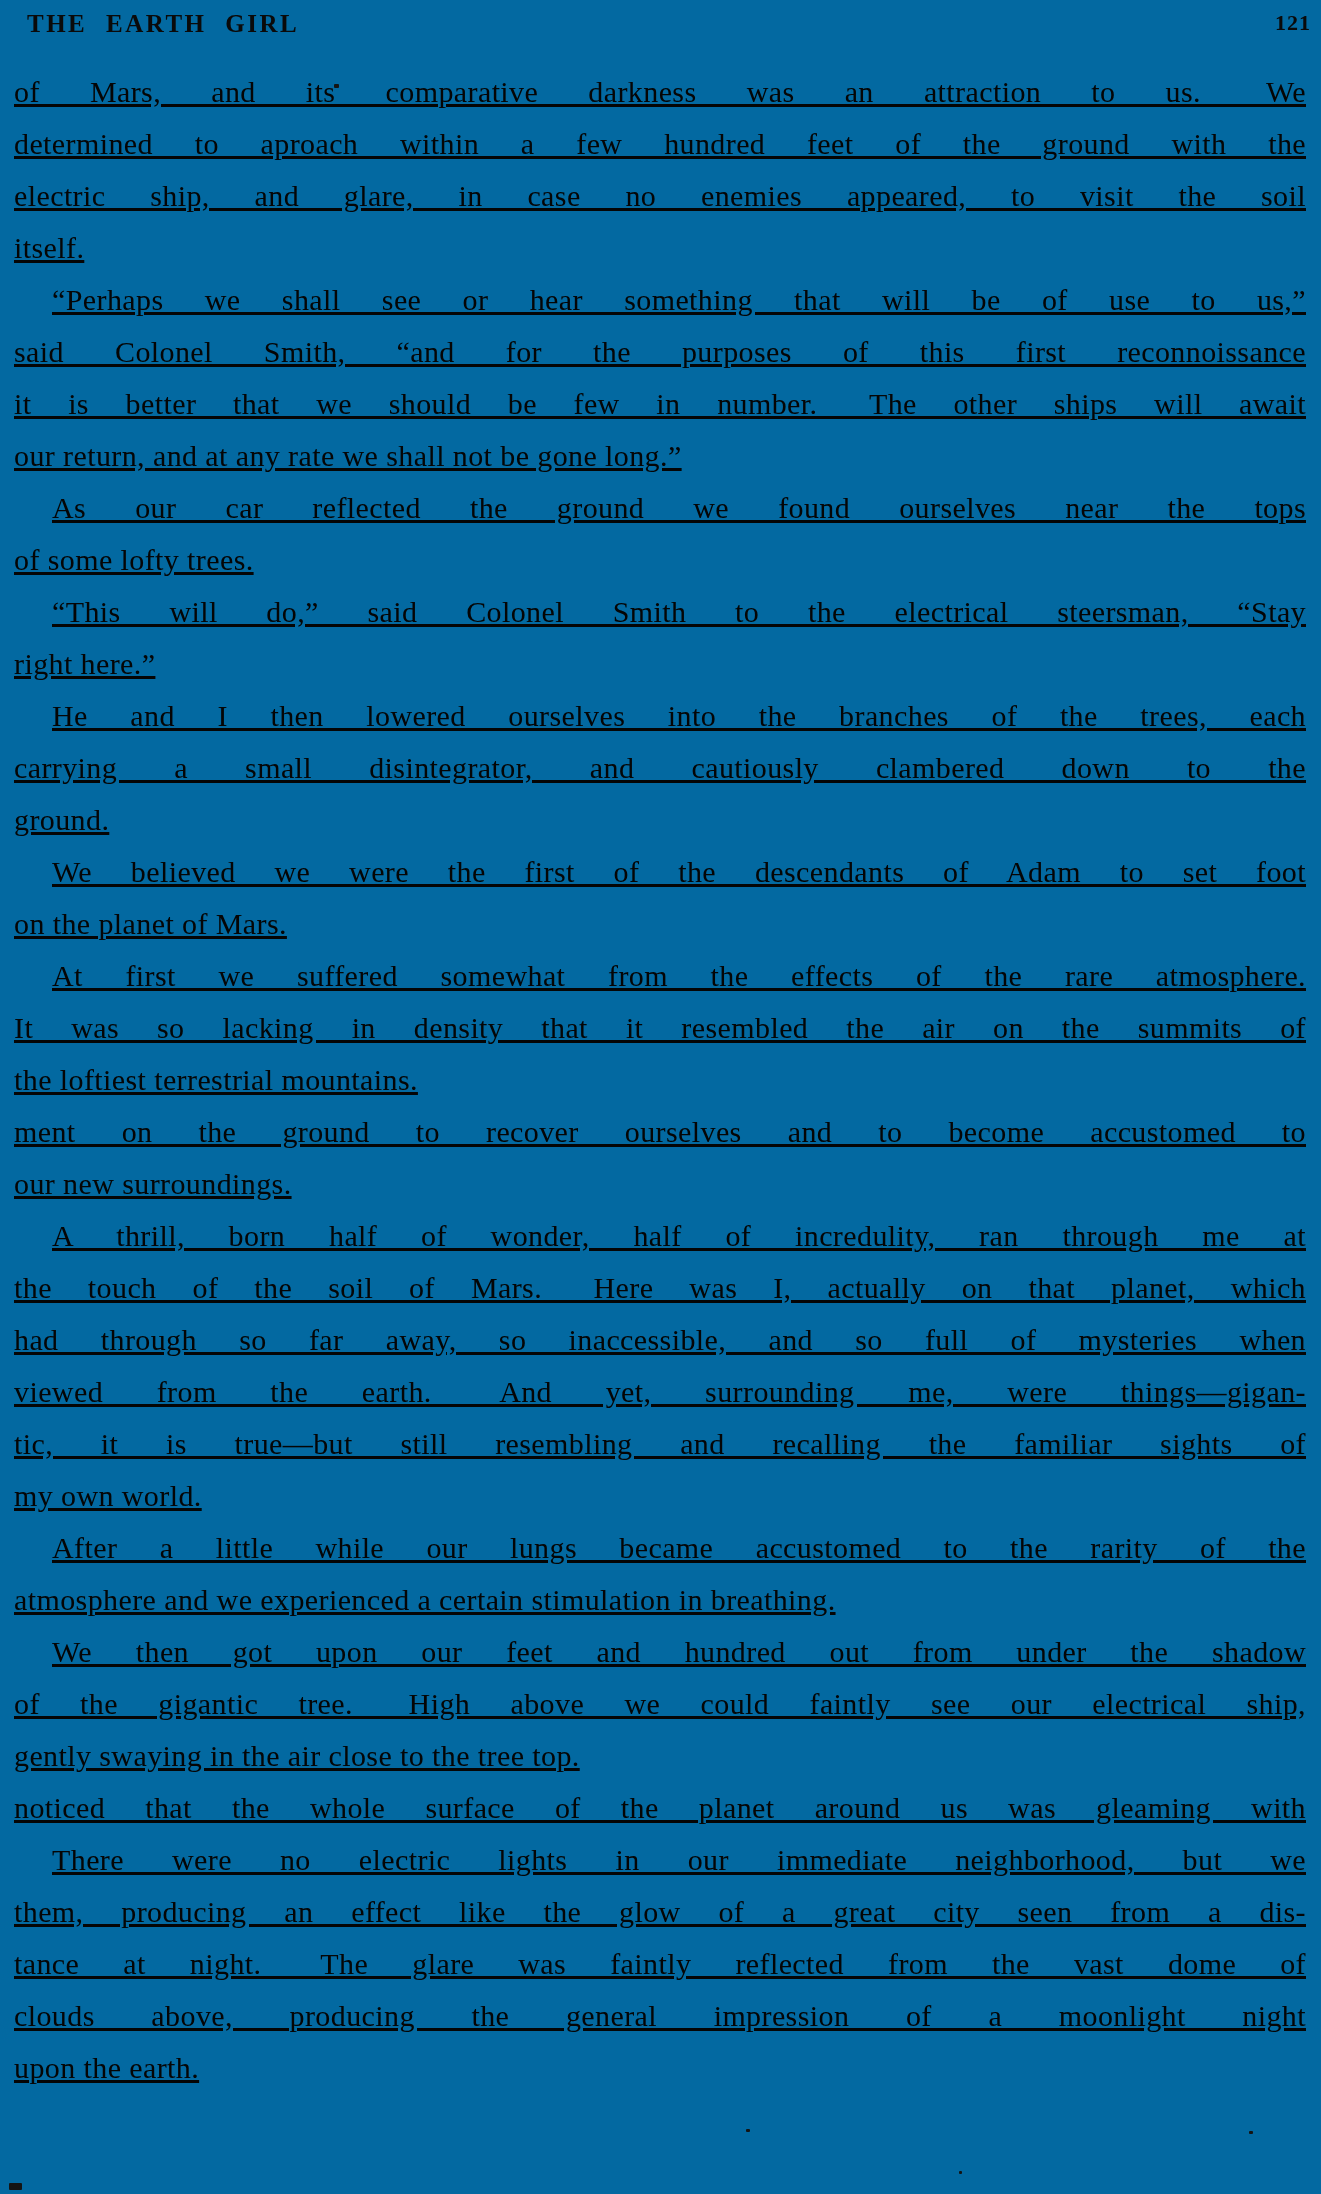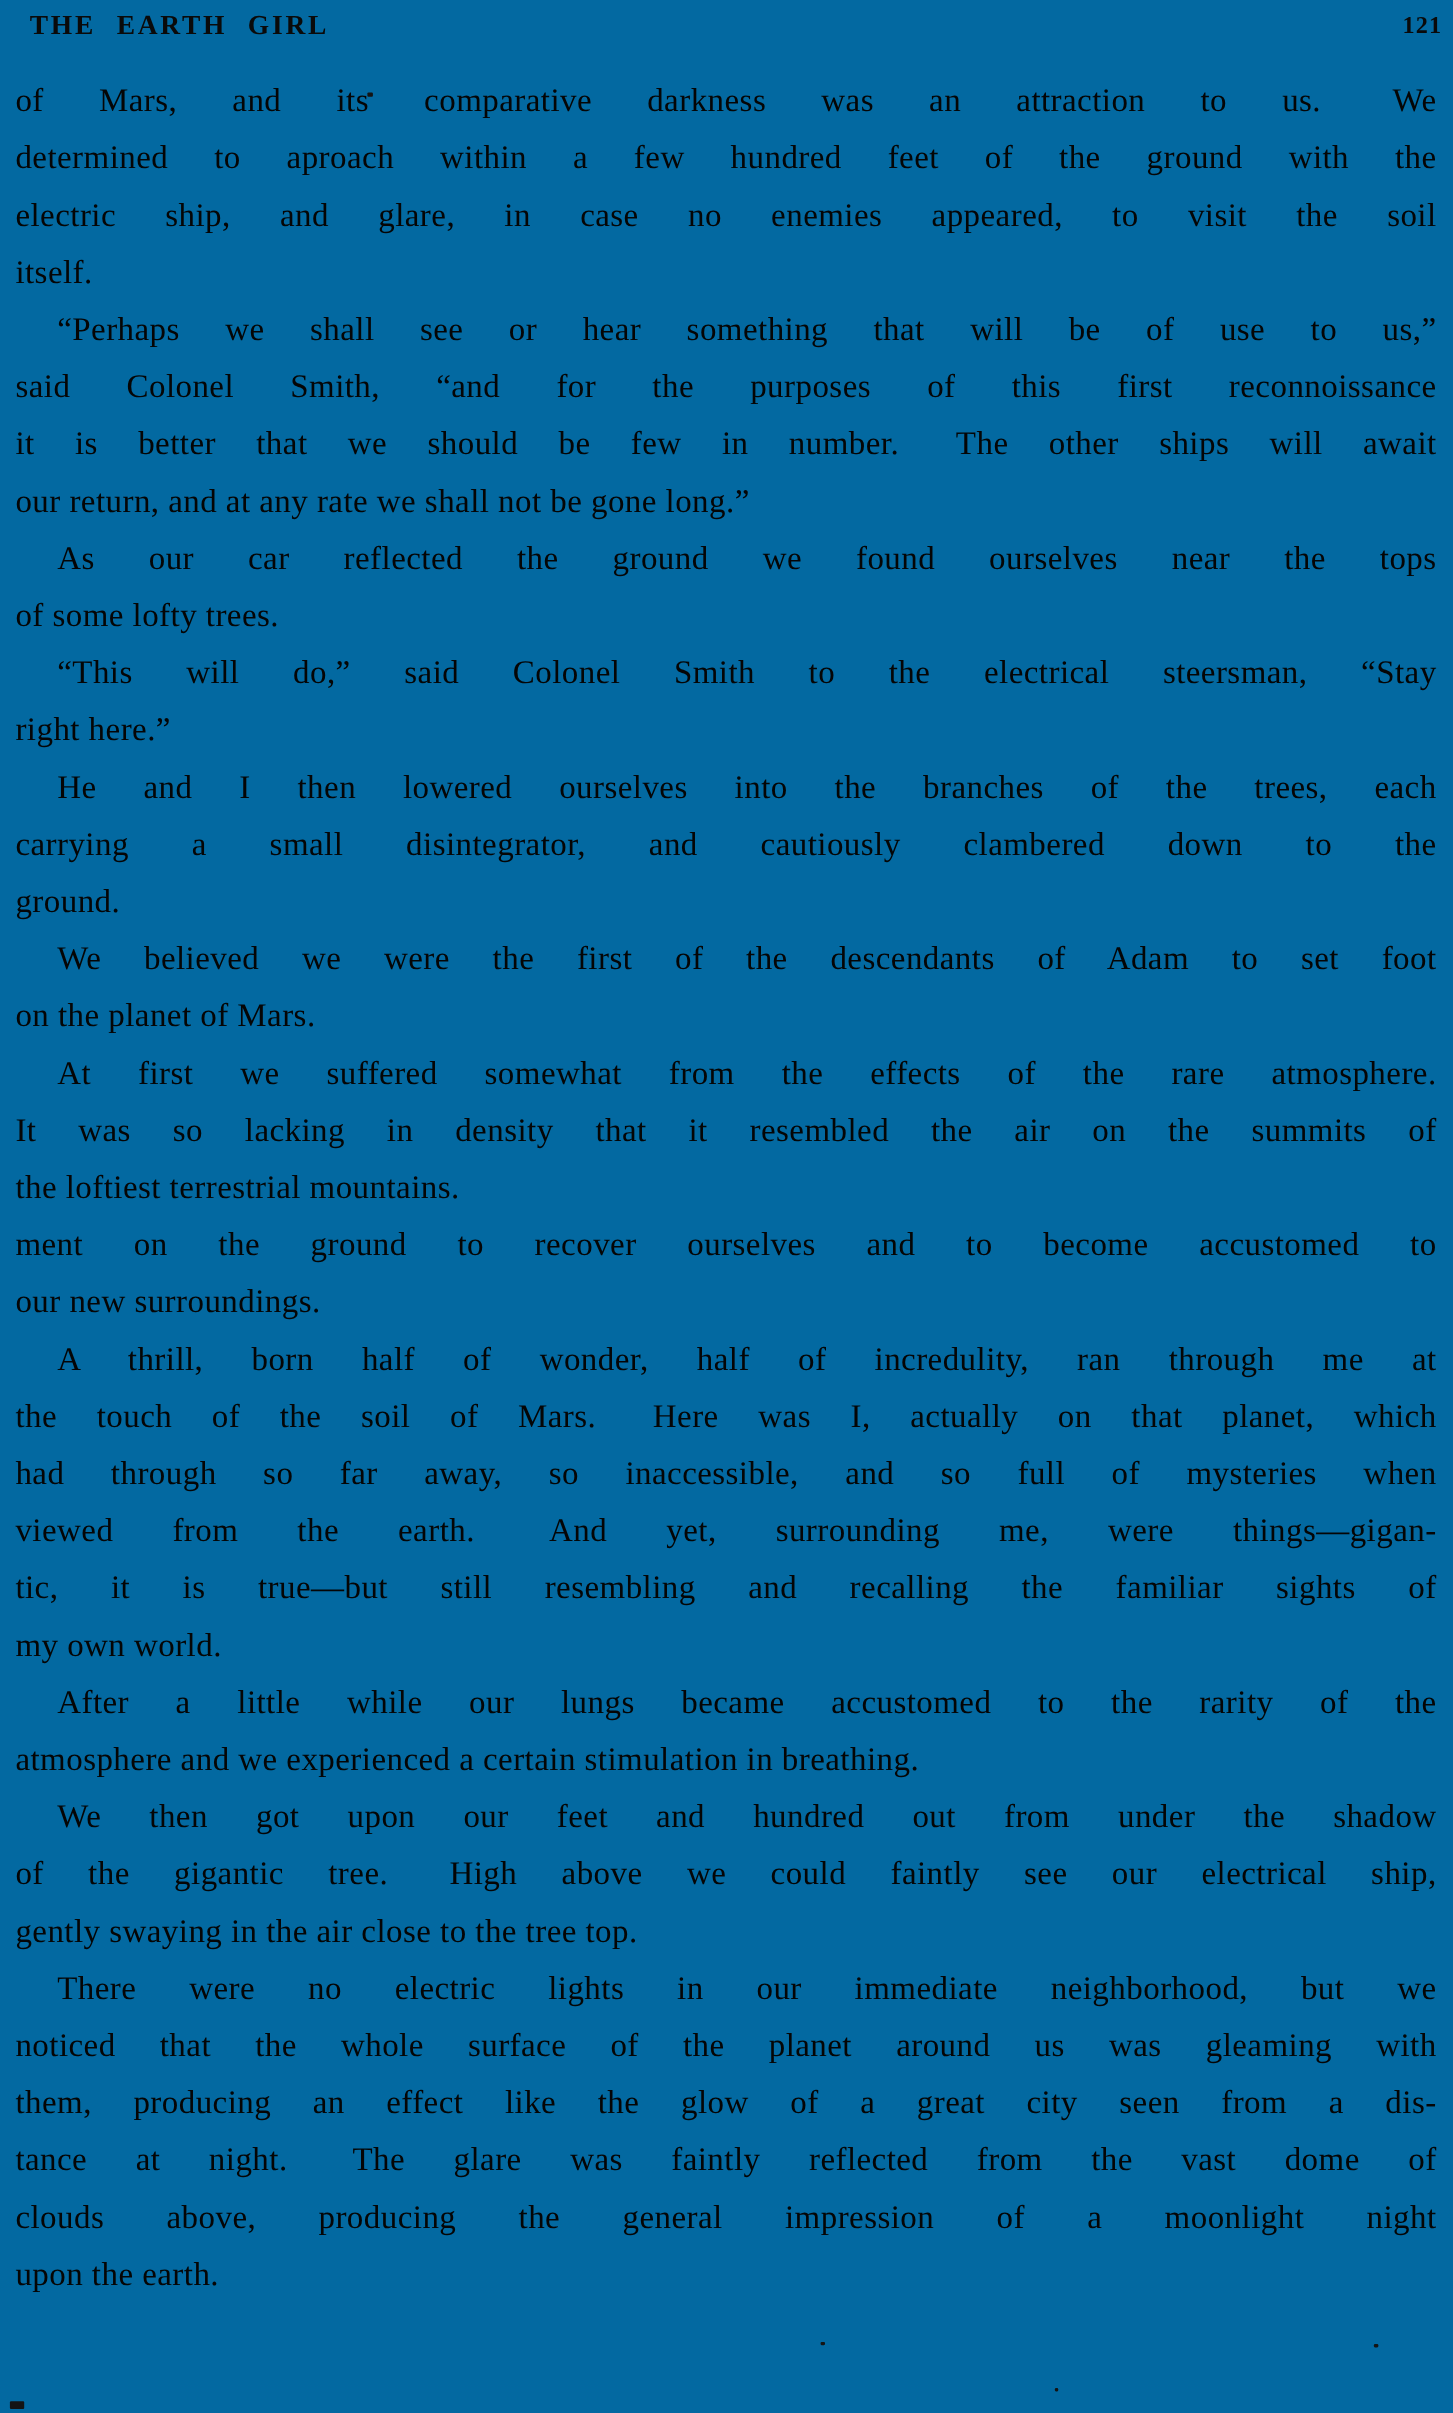--- a/index.html
+++ b/index.html
@@ -53,6 +53,7 @@
     text-align: justify;
     text-align-last: justify;
     white-space: normal;
+    text-decoration: underline;
   }
   .line.end {
     text-align-last: left;

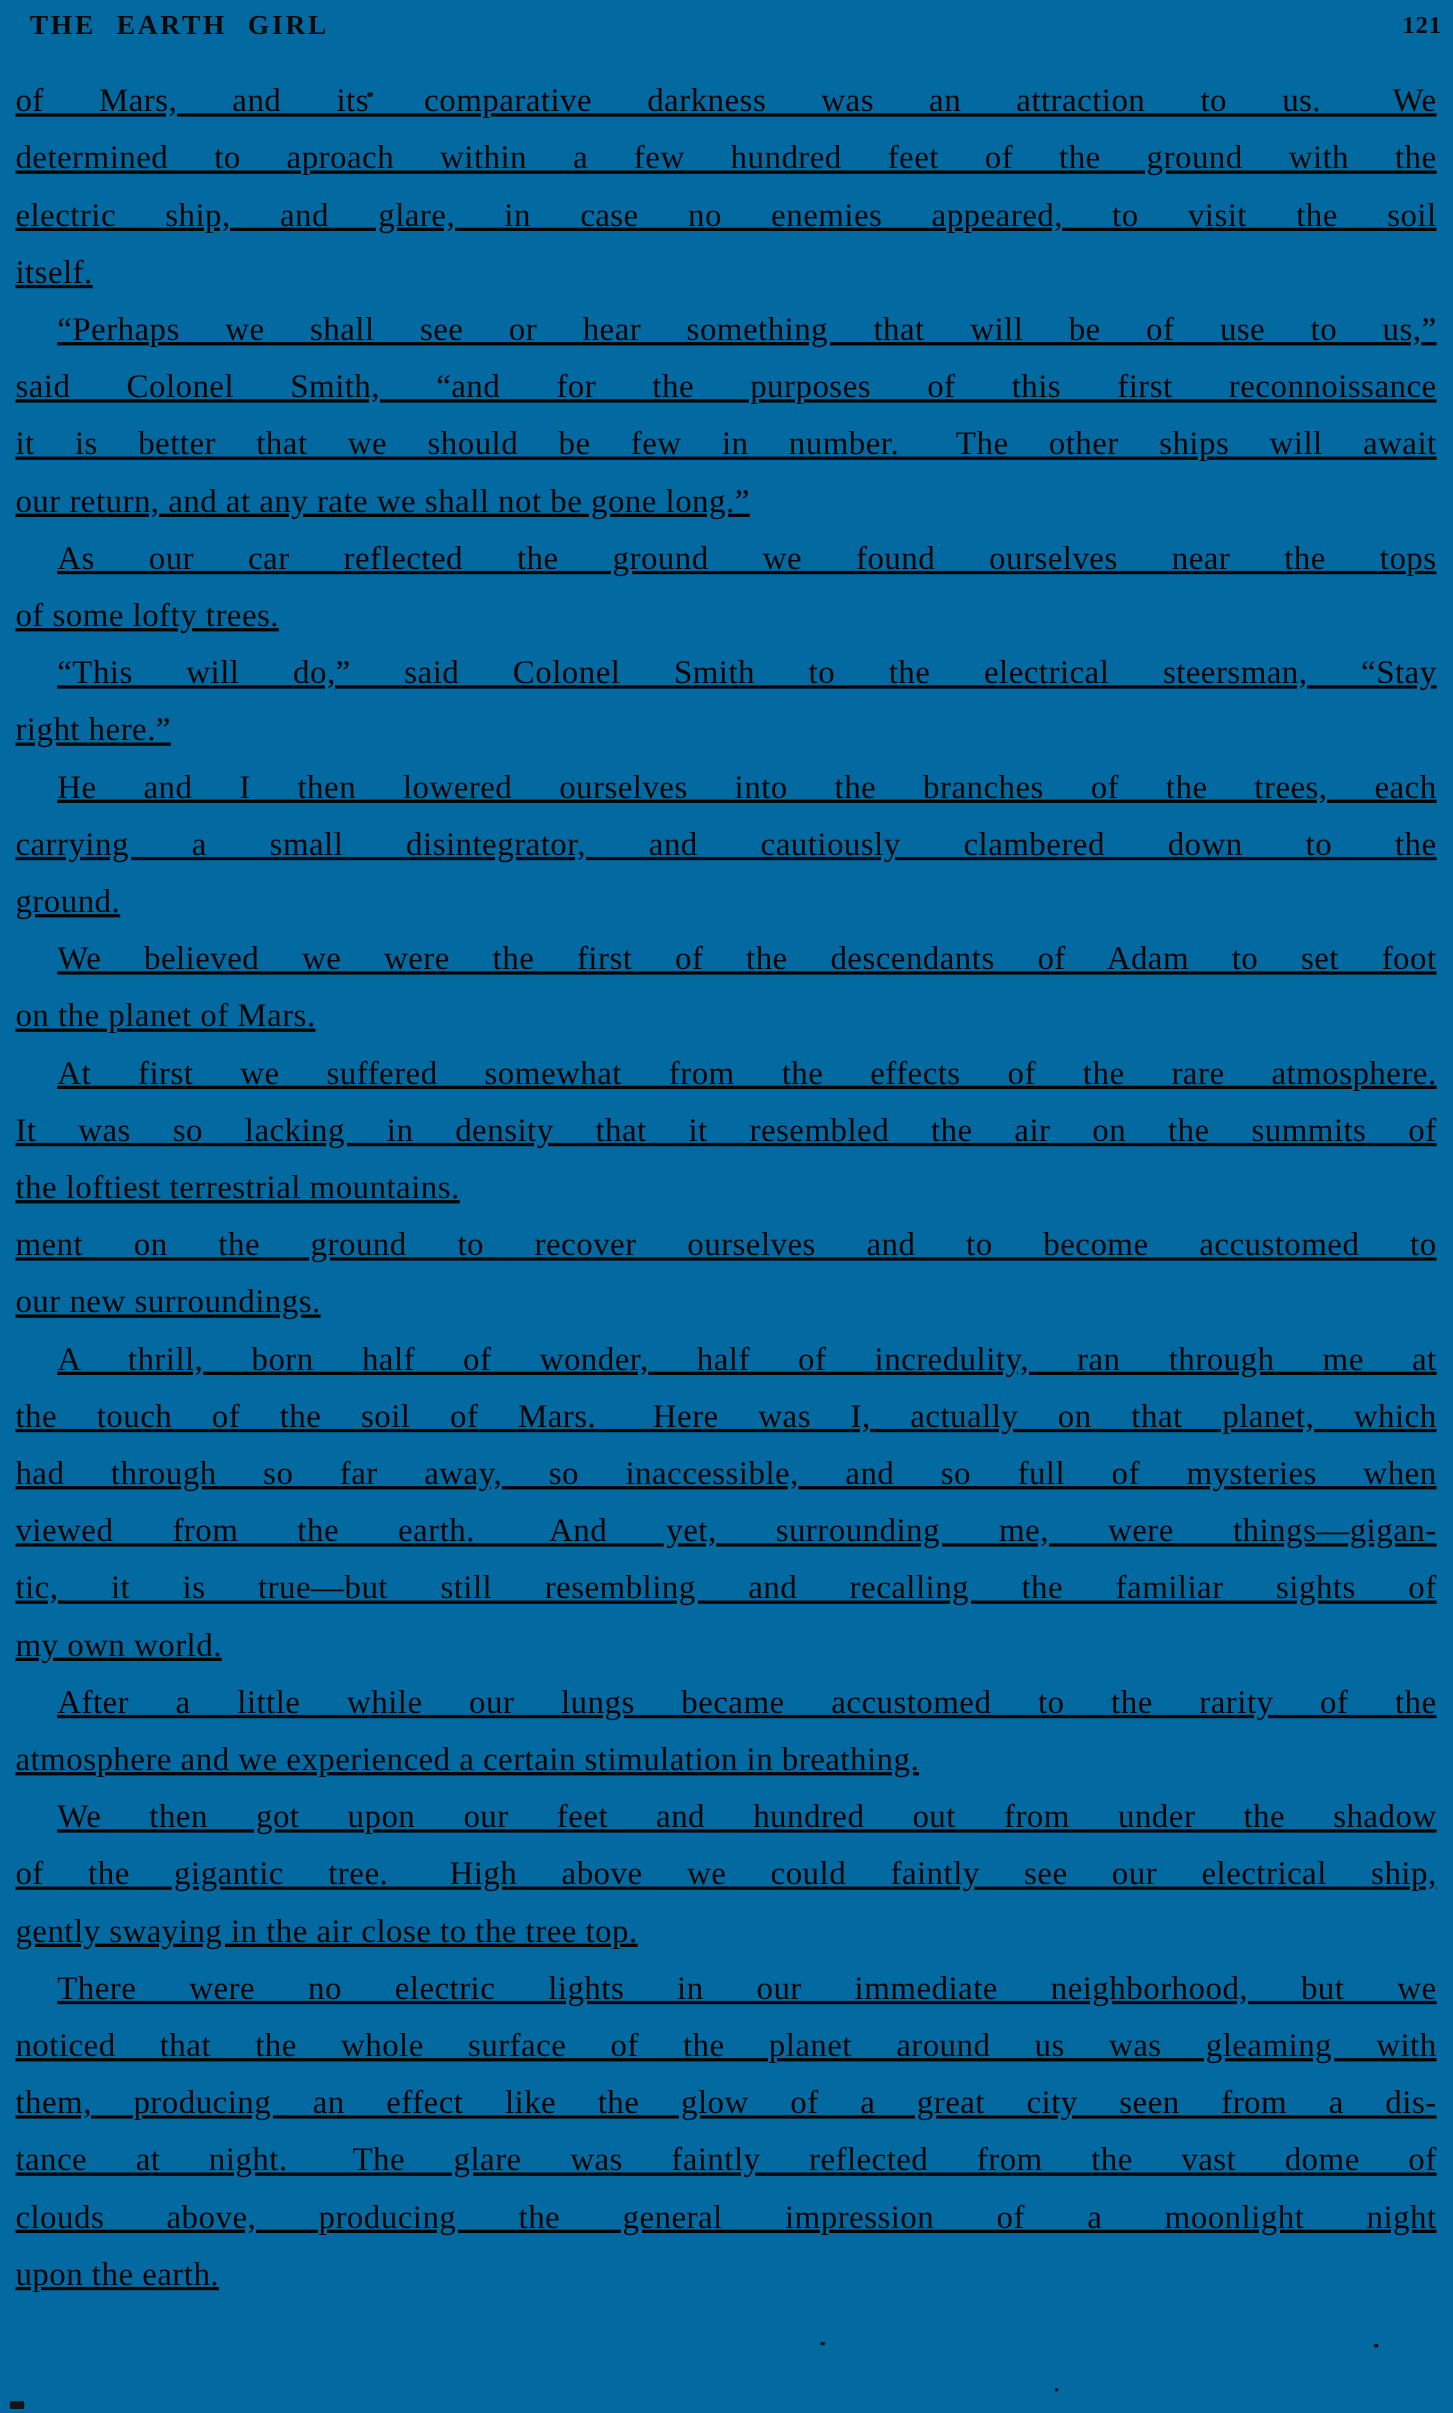--- a/index.html
+++ b/index.html
@@ -139,8 +139,8 @@
         <div class="line end">gently swaying in the air close to the tree top.</div>
       </div>
       <div class="para">
+        <div class="line">noticed that the whole surface of the planet around us was gleaming with</div>
         <div class="line first">There were no electric lights in our immediate neighborhood, but we</div>
-        <div class="line">noticed that the whole surface of the planet around us was gleaming with</div>
         <div class="line">them, producing an effect like the glow of a great city seen from a dis-</div>
         <div class="line">tance at night.  The glare was faintly reflected from the vast dome of</div>
         <div class="line">clouds above, producing the general impression of a moonlight night</div>

